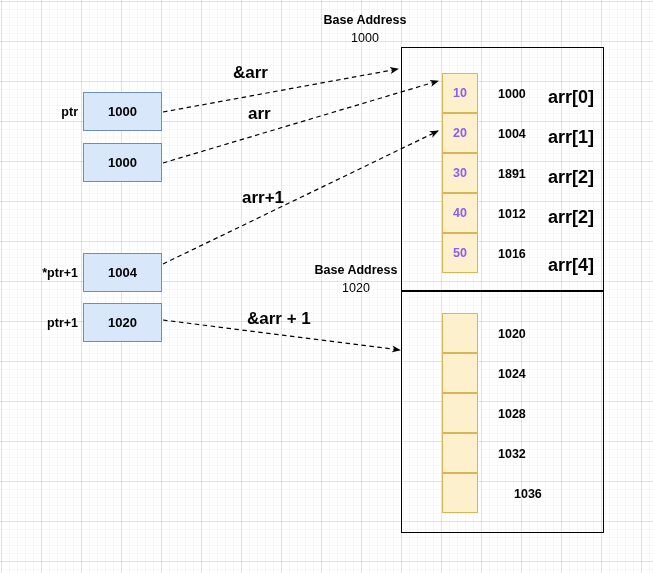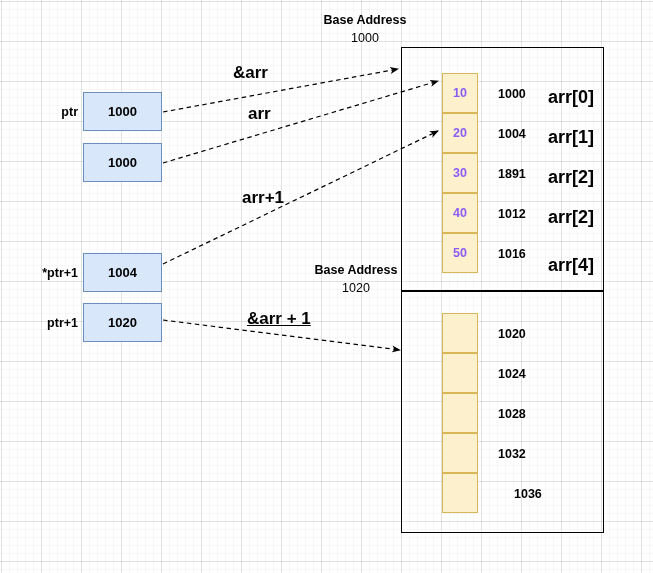--- a/index.html
+++ b/index.html
@@ -171,7 +171,7 @@
   <div class="edge-label" style="left:233px; top:63px;">&amp;arr</div>
   <div class="edge-label" style="left:248px; top:104px;">arr</div>
   <div class="edge-label" style="left:242px; top:188px;">arr+1</div>
-  <div class="edge-label" style="left:247px; top:309px;text-decoration:underline;">&amp;arr + 1</div>
+  <div class="edge-label" style="left:247px; top:309px;">&amp;arr + 1</div>
 
   <div class="caption" style="left:310px; top:12px; width:110px;">
     <span class="ttl">Base Address</span>

